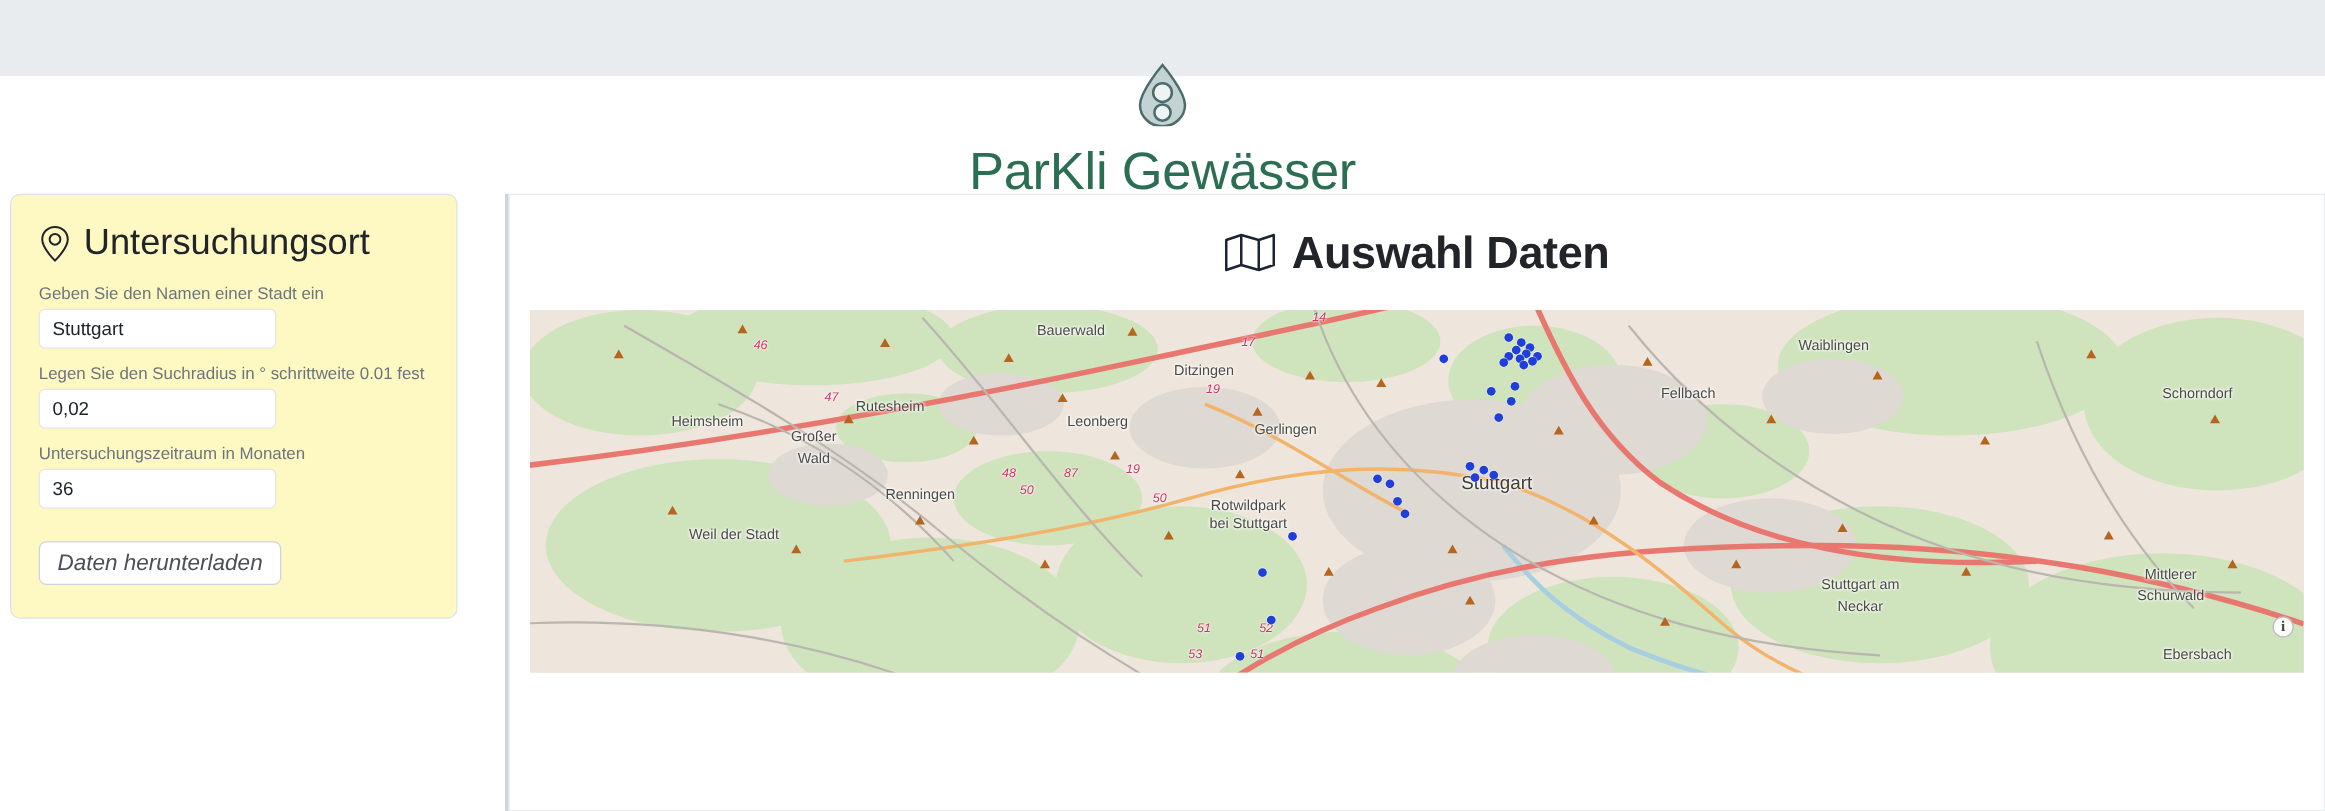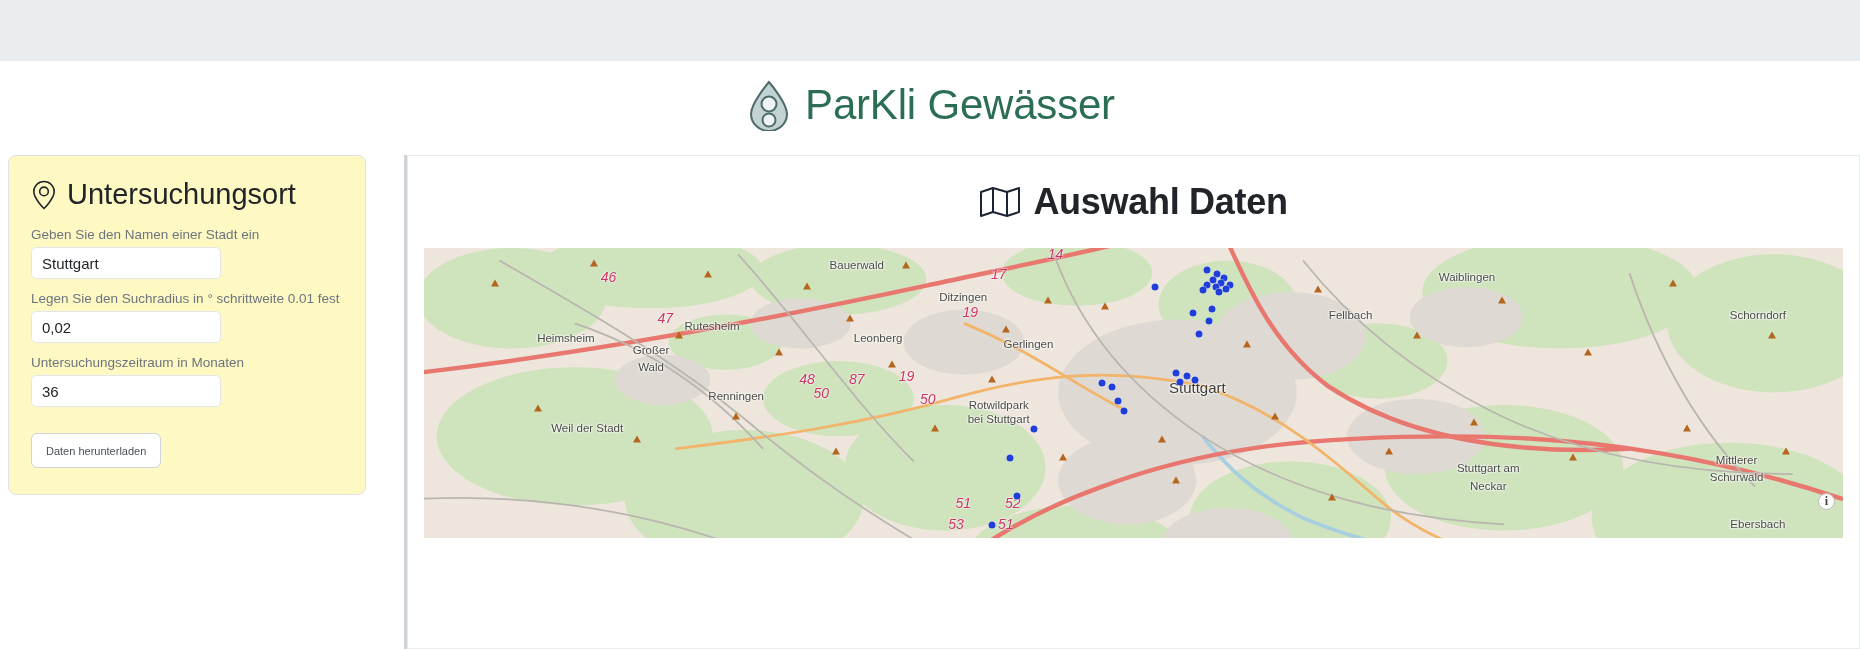--- a/index.html
+++ b/index.html
@@ -32,7 +32,7 @@
   
   .page-title-row {
     height: 88px; display: flex; align-items: center;
-    justify-content: center; gap: 12px; background:#fff;
+    justify-content: center; gap: 12px; background:#fff;flex-direction:column;
   }
   .title-icon { width: 48px; height: 52px; display:block; }
   .page-title {

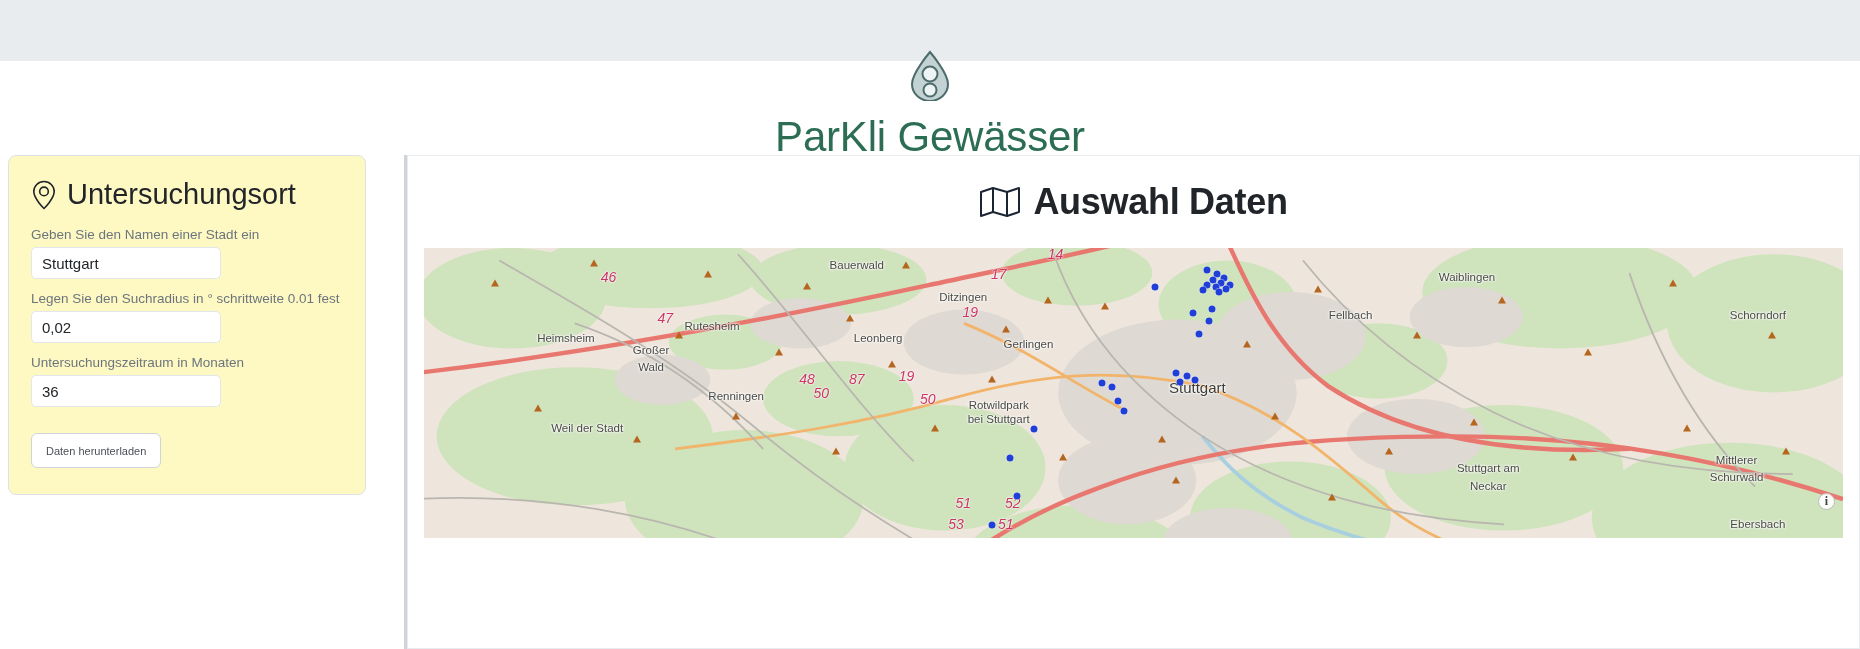--- a/index.html
+++ b/index.html
@@ -118,7 +118,7 @@
   .map-label.big { font-size: 15px; color:#3c3c38; }
   .road-num {
     position:absolute; transform: translate(-50%,-50%);
-    font-size: 14px; color:#cc3366; font-style: italic;
+    font-size: 10px; color:#cc3366; font-style: italic;
     text-shadow: 0 0 2px #fff, 0 0 2px #fff;
     pointer-events:none;
   }

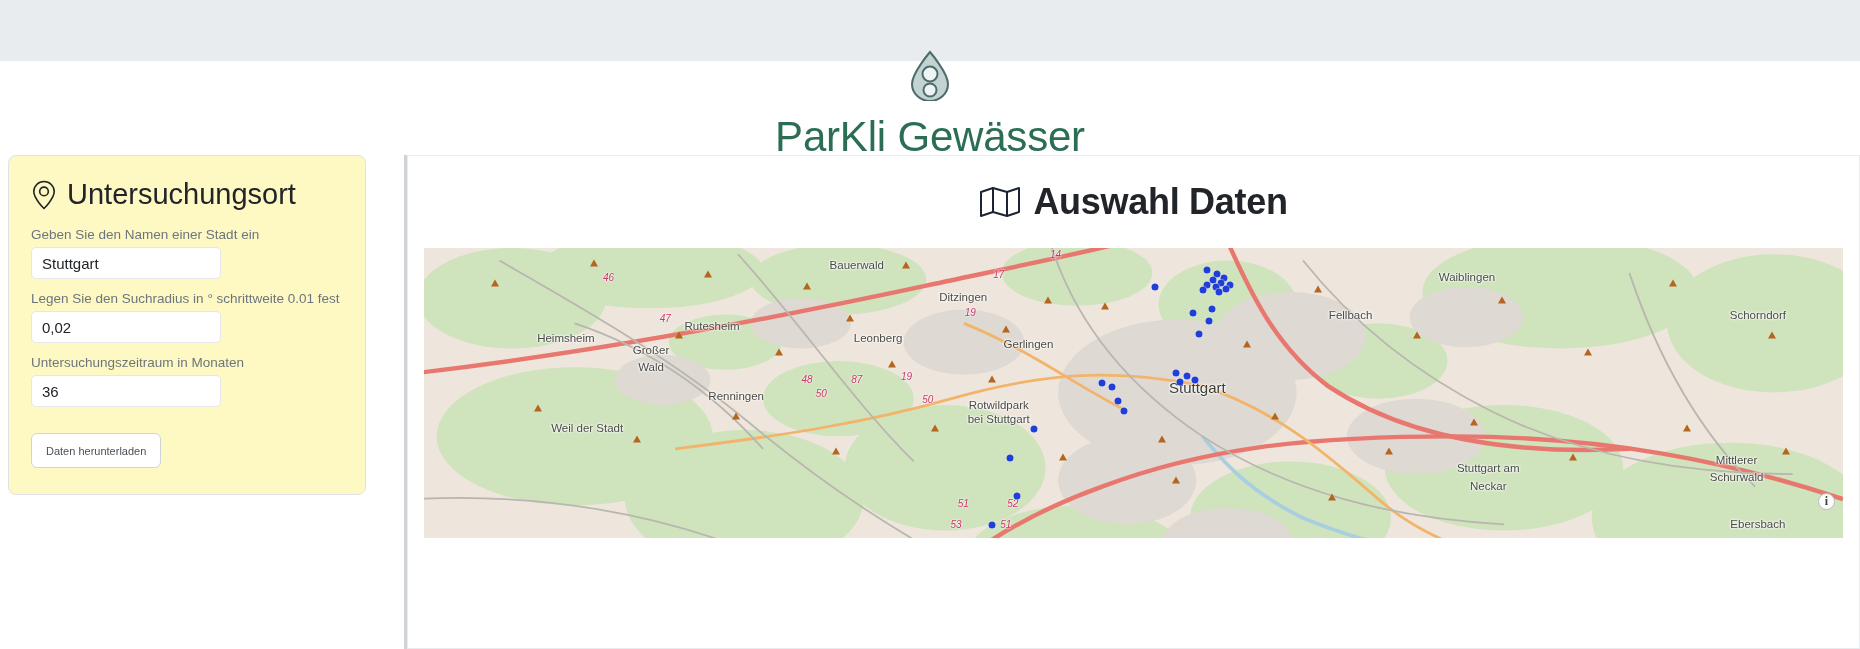--- a/index.html
+++ b/index.html
@@ -72,8 +72,8 @@
   .dl-button {
     margin-top: 14px; height: 35px; padding: 0 14px;
     border: 1px solid #ced4da; border-radius: 6px;
-    background: #fff; color: #495057; font-size: 11px;
-    cursor: pointer; font-family: "Liberation Sans", sans-serif;
+    background: #fff; color: #495057; font-size: 18px;
+    cursor: pointer; font-family: "Liberation Sans", sans-serif; font-style: italic;
   }
 
   

